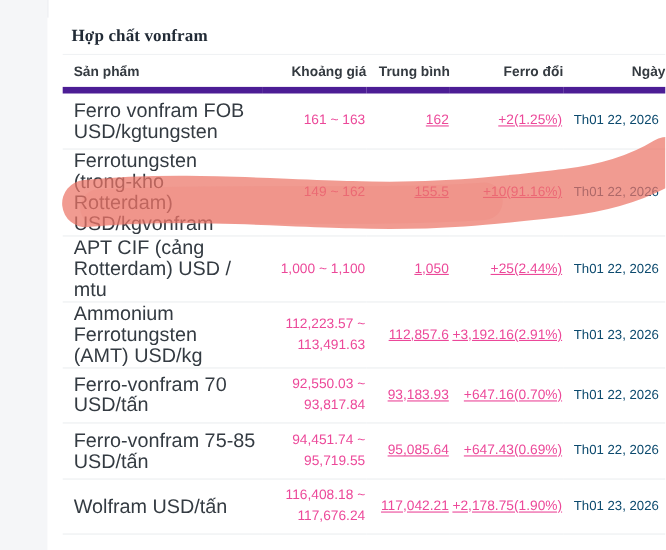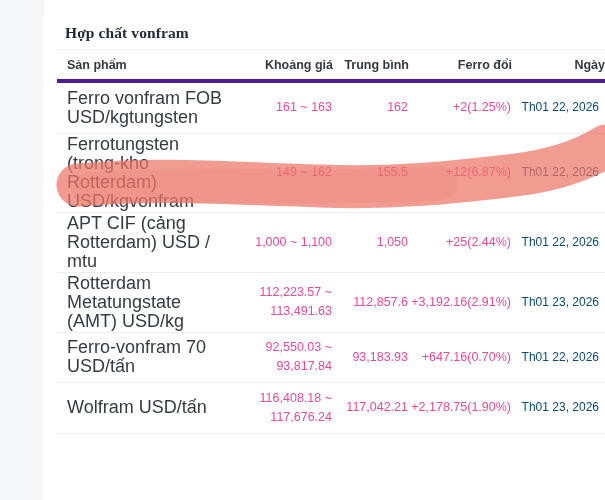--- a/index.html
+++ b/index.html
@@ -34,7 +34,7 @@
   col.c-date{width:93px;}
   thead th{
     height:29px;padding:0;font-size:12.5px;font-weight:bold;color:#343a40;
-    border-bottom:4px solid #4c1d95;vertical-align:middle;
+    border-bottom:6px solid #4c1d95;vertical-align:middle;
   }
   th.product, td.product{text-align:left;padding-left:10px;}
   th.num, td.num{text-align:right;margin-top:25px;}

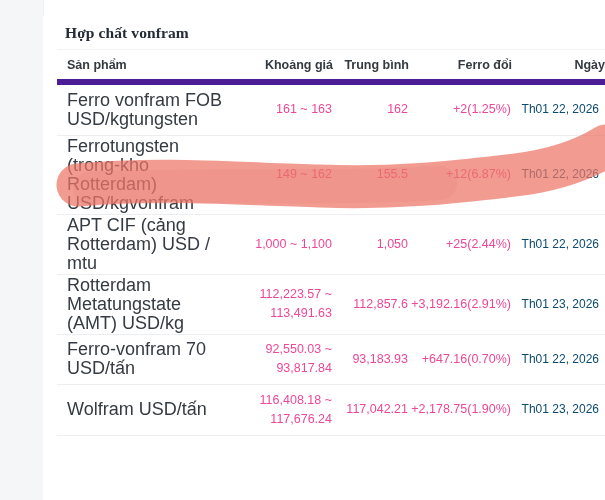--- a/index.html
+++ b/index.html
@@ -45,7 +45,7 @@
   }
   td.product{color:#343b42;font-size:18px;padding-right:6px;}
   td.range, td.avg, td.change{color:#ec4899;}
-  td.avg, td.change{white-space:nowrap;}
+  td.avg, td.change{white-space:nowrap;text-decoration:underline;}
   td.date{color:#0c4a6e;font-size:12px;white-space:nowrap;padding-right:6px;}
   .marker-svg{
     position:absolute;left:0;top:0;width:605px;height:500px;

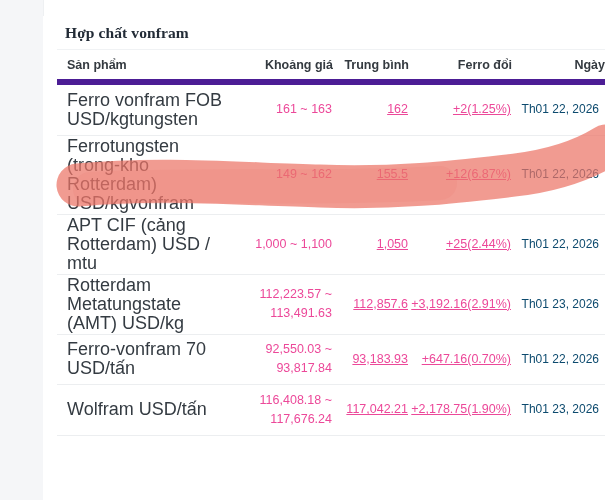--- a/index.html
+++ b/index.html
@@ -90,7 +90,7 @@
           <td class="product">Ferrotungsten (trong-kho Rotterdam) USD/kgvonfram</td>
           <td class="num range">149 ~ 162</td>
           <td class="num avg">155.5</td>
-          <td class="num change">+12(6.87%)</td>
+          <td class="num change">+10(91.16%)</td>
           <td class="num date">Th01 22, 2026</td>
         </tr>
         <tr>

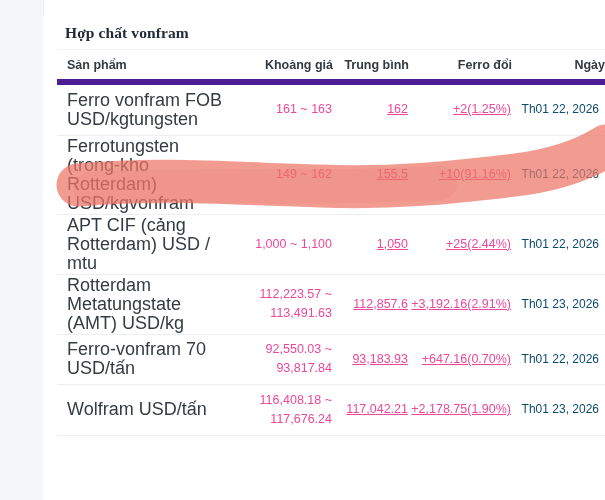--- a/index.html
+++ b/index.html
@@ -101,7 +101,7 @@
           <td class="num date">Th01 22, 2026</td>
         </tr>
         <tr>
-          <td class="product">Rotterdam Metatungstate (AMT) USD/kg</td>
+          <td class="product">Ammonium Ferrotungsten (AMT) USD/kg</td>
           <td class="num range">112,223.57 ~ 113,491.63</td>
           <td class="num avg">112,857.6</td>
           <td class="num change">+3,192.16(2.91%)</td>

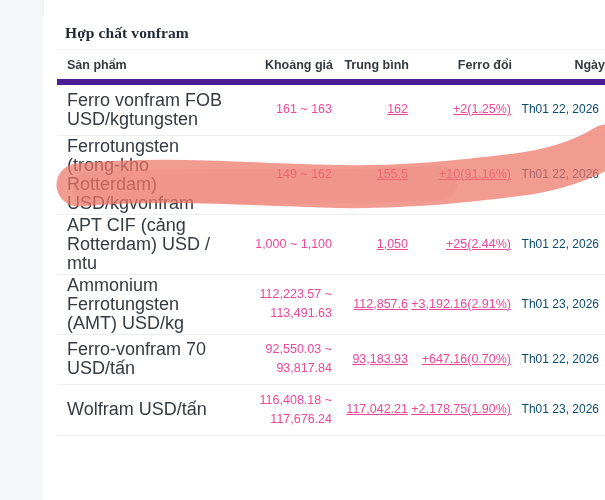--- a/index.html
+++ b/index.html
@@ -115,6 +115,13 @@
           <td class="num date">Th01 22, 2026</td>
         </tr>
         <tr>
+          <td class="product">Ferro-vonfram 75-85 USD/tấn</td>
+          <td class="num range">94,451.74 ~ 95,719.55</td>
+          <td class="num avg">95,085.64</td>
+          <td class="num change">+647.43(0.69%)</td>
+          <td class="num date">Th01 22, 2026</td>
+        </tr>
+        <tr>
           <td class="product">Wolfram USD/tấn</td>
           <td class="num range">116,408.18 ~ 117,676.24</td>
           <td class="num avg">117,042.21</td>

